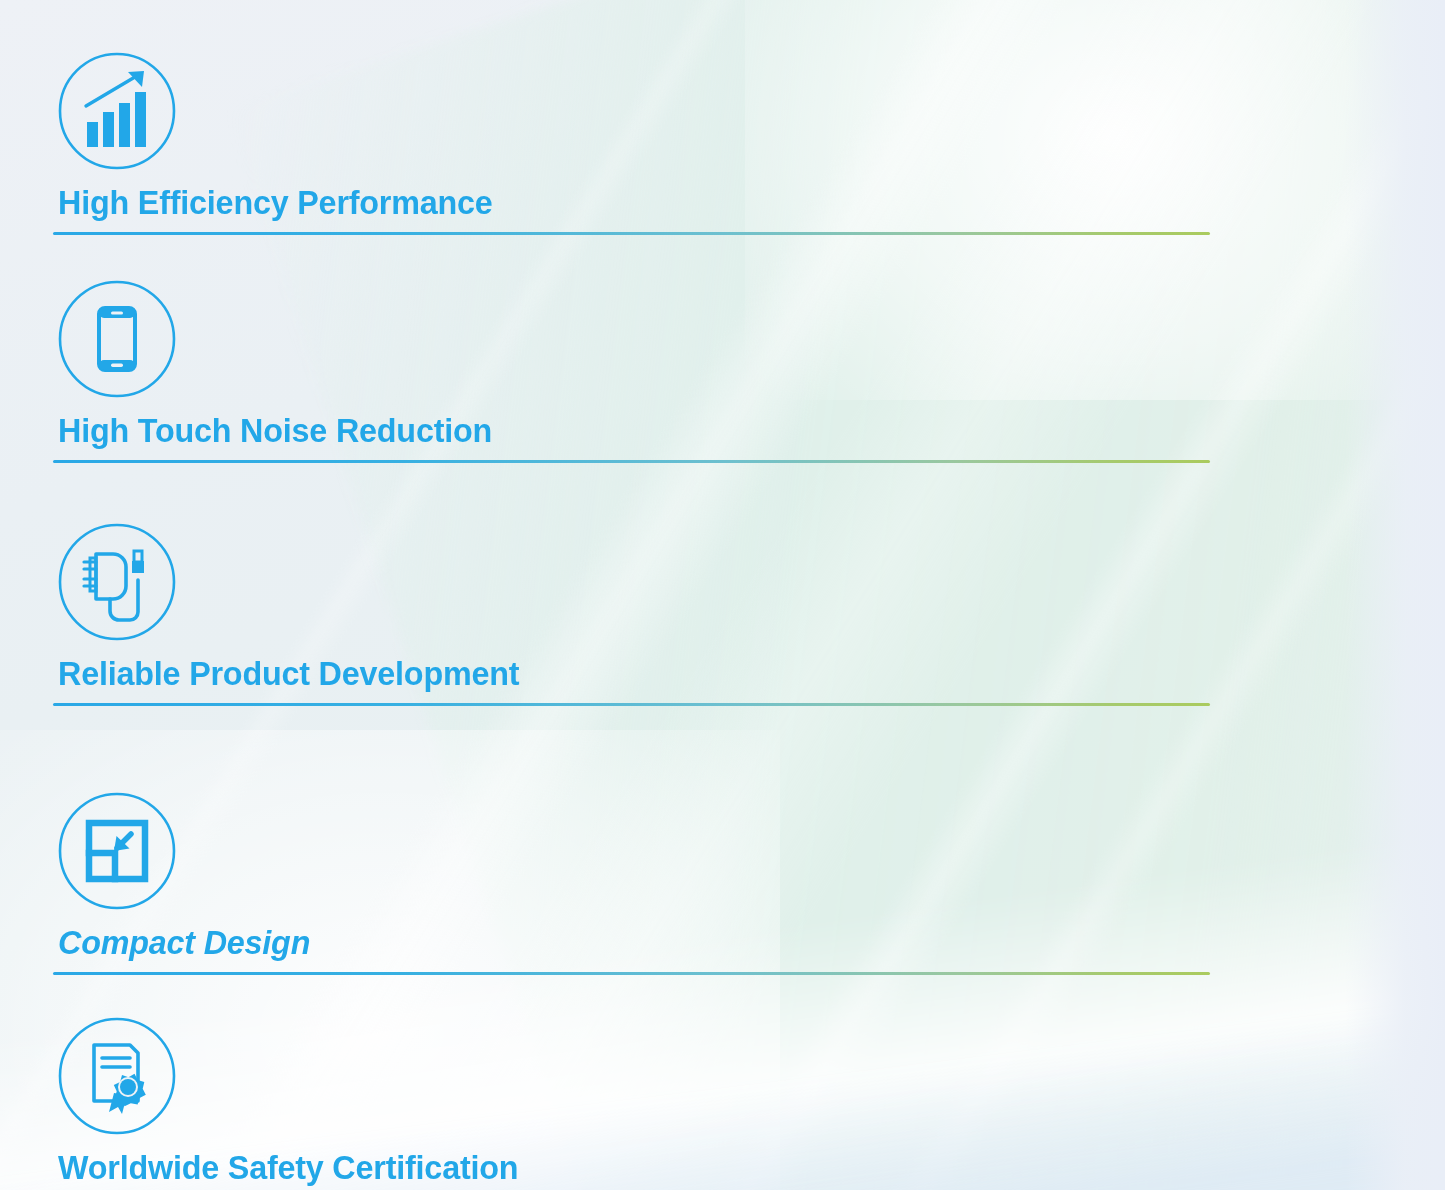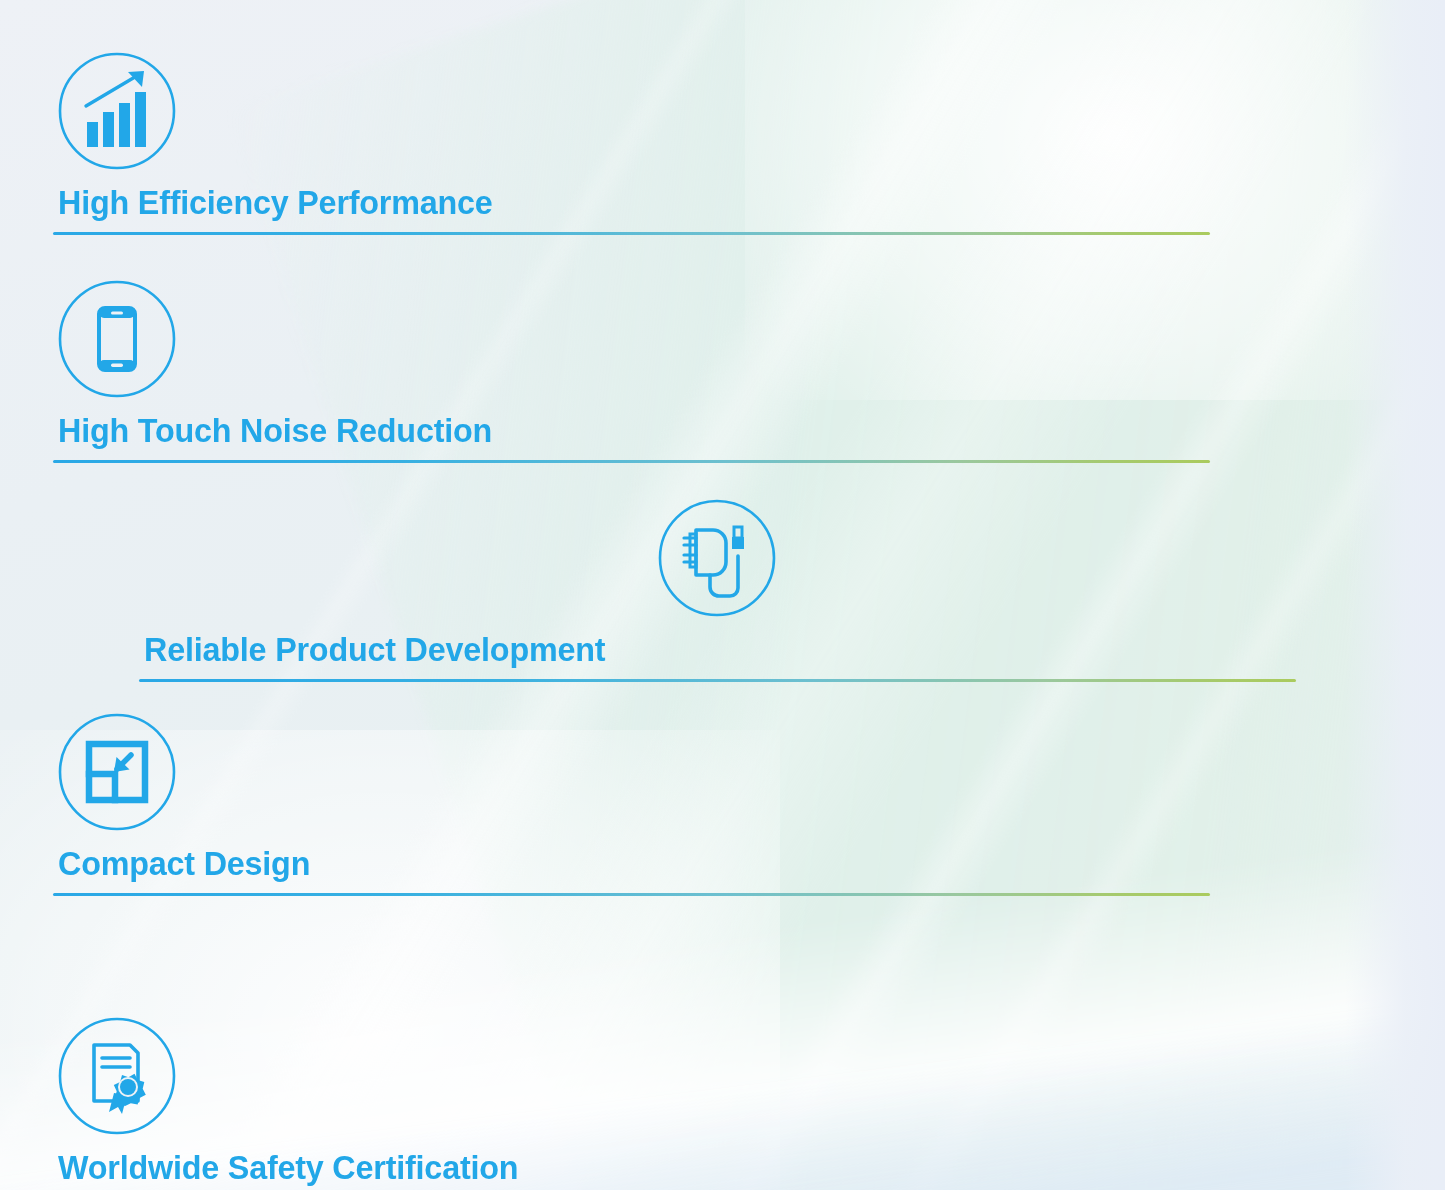--- a/index.html
+++ b/index.html
@@ -149,7 +149,7 @@
   
   .f0 { top: 48px; }
   .f1 { top: 276px; }
-  .f2 { top: 495px; align-items: center; }
+  .f2 { top: 519px; }
   .f3 { top: 709px; }
   .f4 { top: 981px; margin-top: 32px; }
 </style>

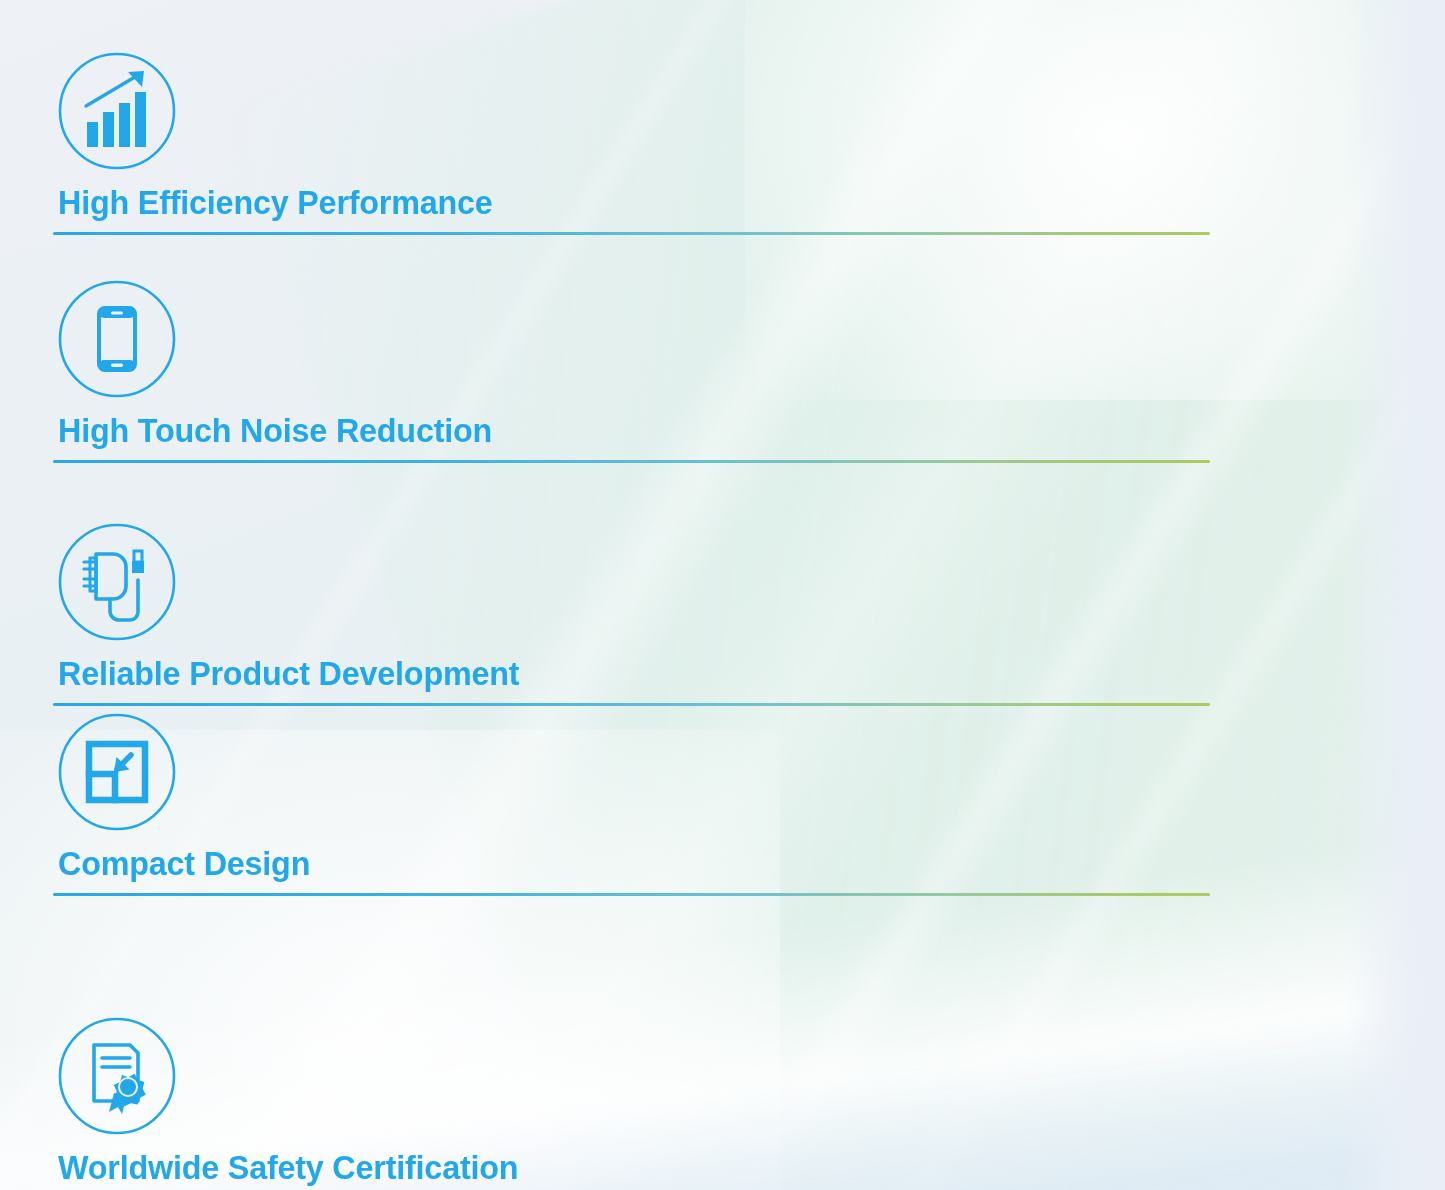--- a/index.html
+++ b/index.html
@@ -150,7 +150,7 @@
   .f0 { top: 48px; }
   .f1 { top: 276px; }
   .f2 { top: 519px; }
-  .f3 { top: 709px; }
+  .f3 { top: 788px; font-style: italic; }
   .f4 { top: 981px; margin-top: 32px; }
 </style>
 </head>

